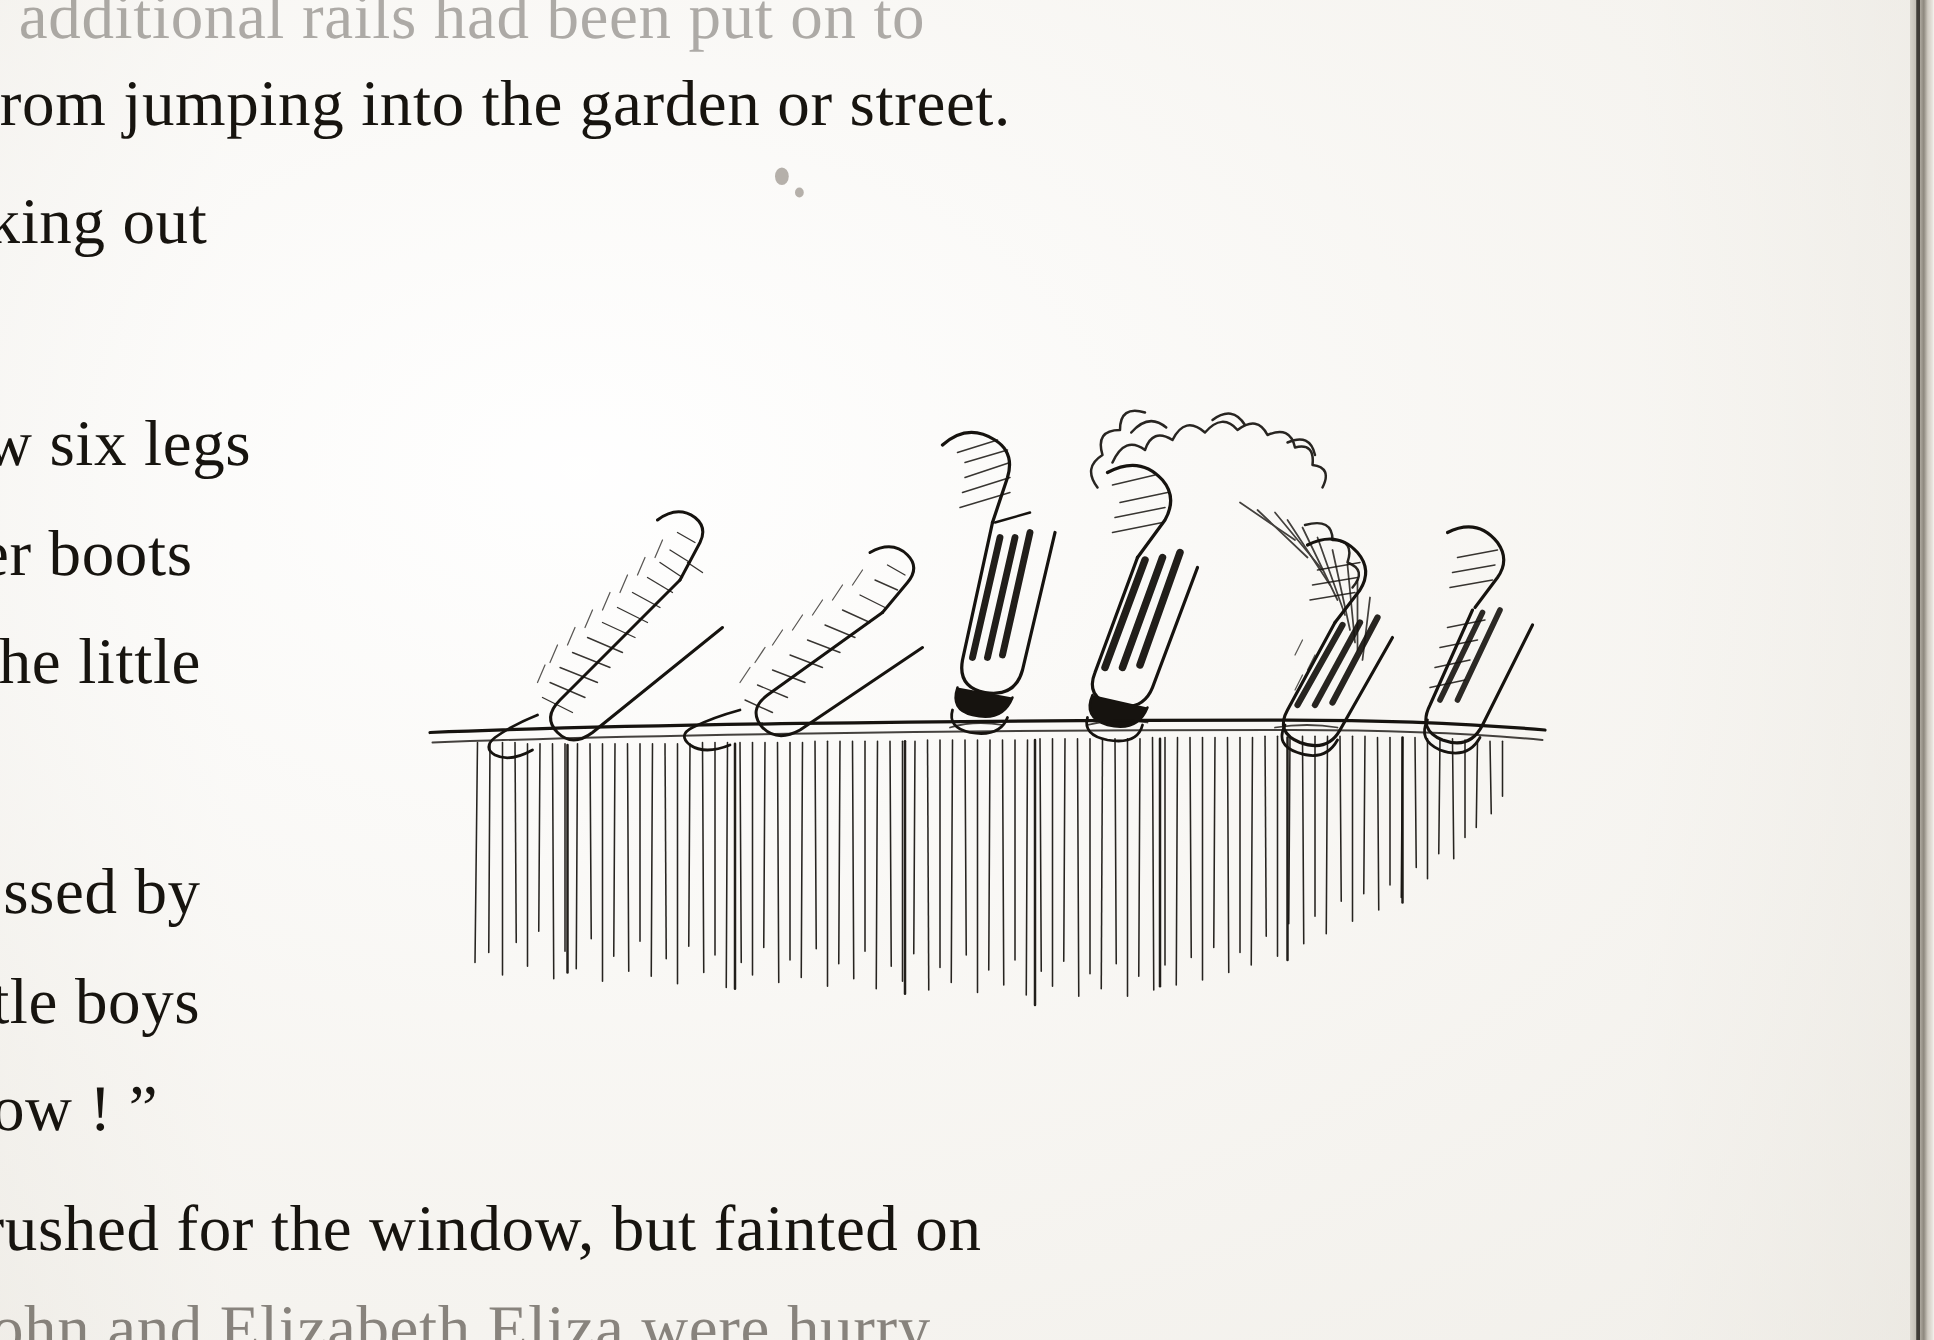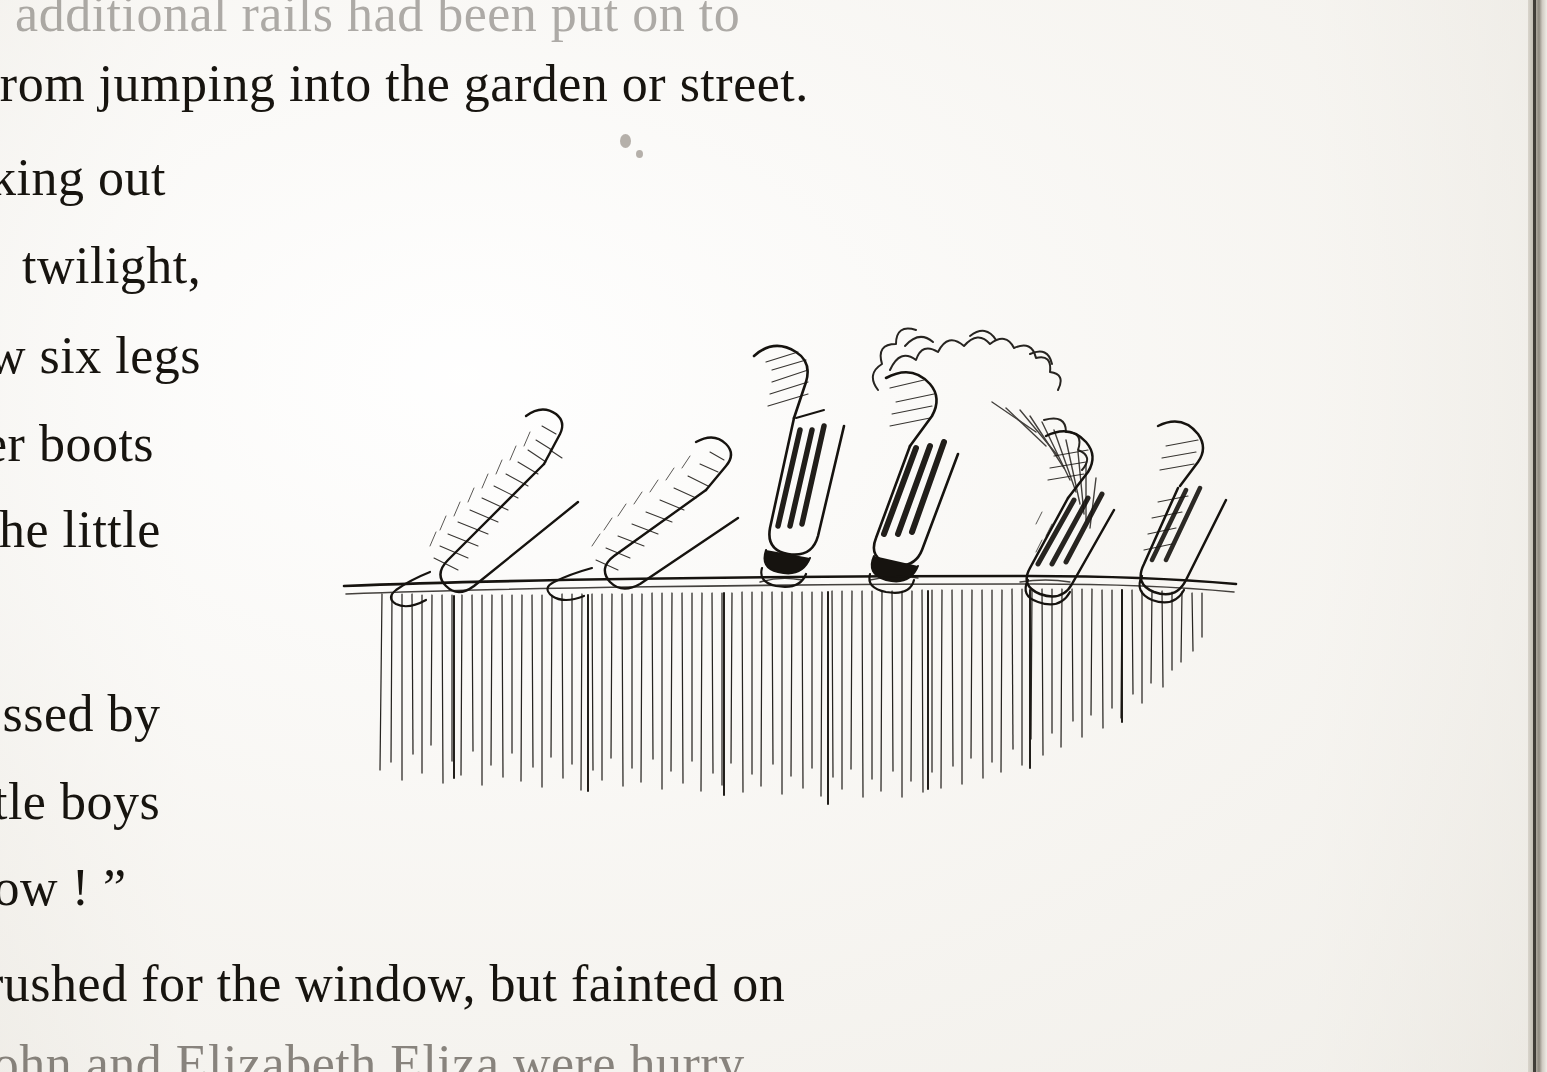--- a/index.html
+++ b/index.html
@@ -96,7 +96,6 @@
 
   <div class="text-line" style="left:-10px; top:152px;">king out</div>
 
-  <div class="text-line" style="left:22px; top:240px;">twilight,</div>
 
   <div class="text-line" style="left:-12px; top:330px;">w six legs</div>
 

